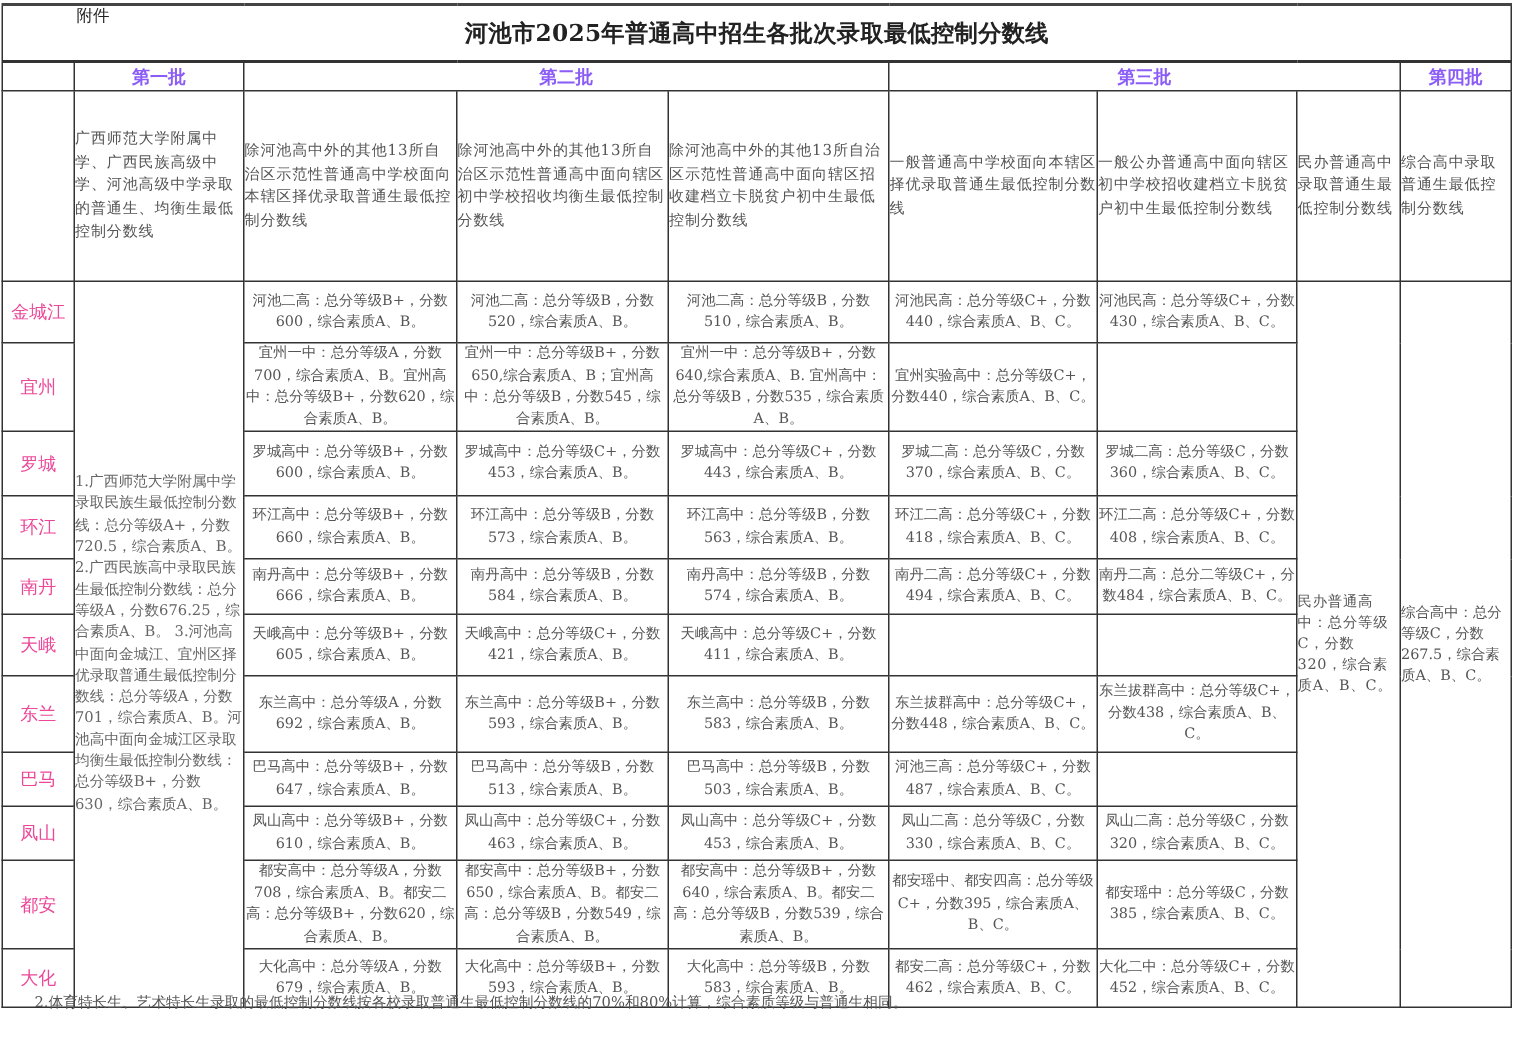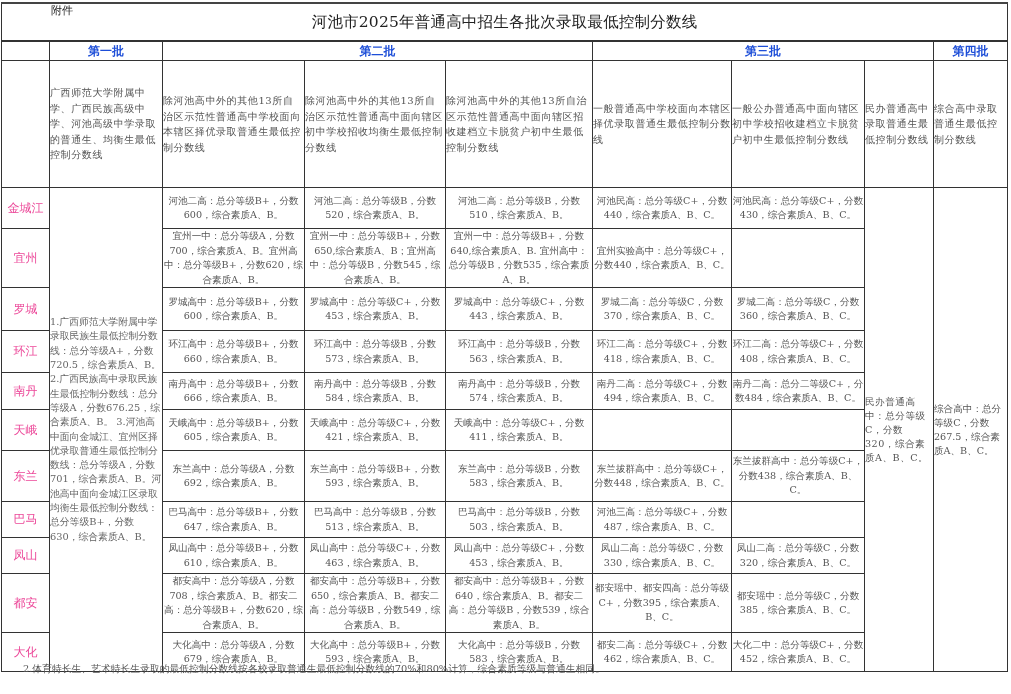--- a/index.html
+++ b/index.html
@@ -9,7 +9,7 @@
   table.main td{border:1px solid #333;padding:0;vertical-align:middle;}
   .outer-top{border-top:2px solid #444 !important;}
   td.title-cell{height:36px;border-bottom:2px solid #333 !important;text-align:center;vertical-align:bottom;padding-bottom:2px;}
-  .title{font-size:15.5px;font-weight:normal;color:#222;letter-spacing:0.2px;}
+  .title{font-size:15.5px;font-weight:bold;color:#222;letter-spacing:0.2px;}
   td.batch{height:18px;text-align:center;font-size:12px;font-weight:bold;color:#1d4ed8;}
   td.desc{height:126px;vertical-align:top;padding:30px 4px 0 5px;font-size:10px;line-height:15.5px;color:#555;letter-spacing:0.6px;}
   td.region{text-align:center;font-size:12px;color:#ec4899;}

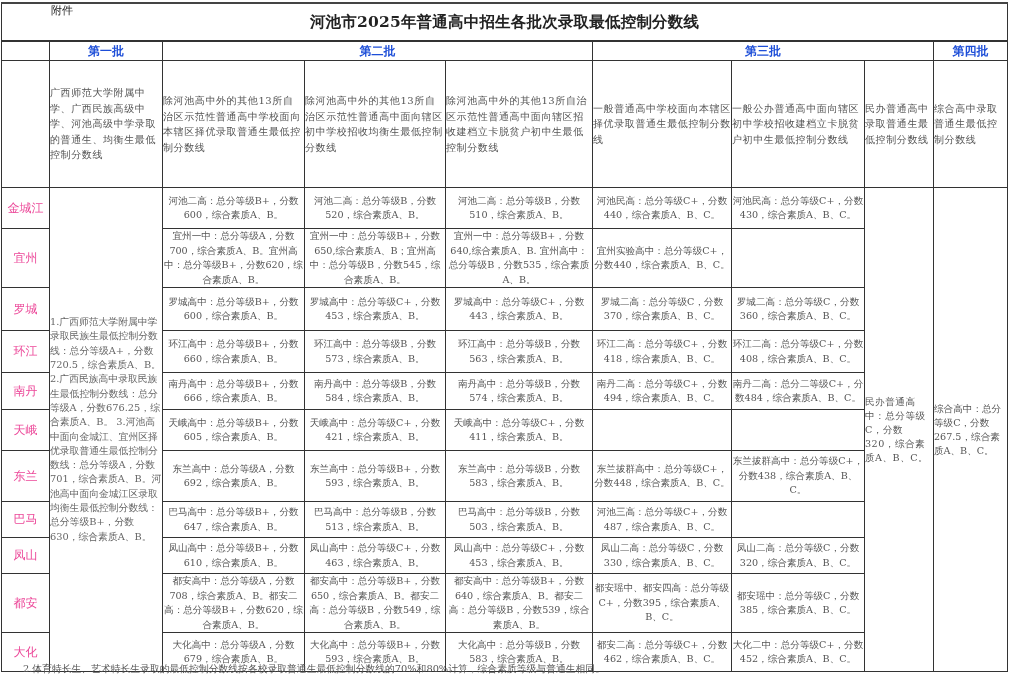--- a/index.html
+++ b/index.html
@@ -10,7 +10,7 @@
   .outer-top{border-top:2px solid #444 !important;}
   td.title-cell{height:36px;border-bottom:2px solid #333 !important;text-align:center;vertical-align:bottom;padding-bottom:2px;}
   .title{font-size:15.5px;font-weight:bold;color:#222;letter-spacing:0.2px;}
-  td.batch{height:18px;text-align:center;font-size:12px;font-weight:bold;color:#1d4ed8;}
+  td.batch{height:18px;text-align:center;font-size:12px;font-weight:bold;color:#8b5cf6;}
   td.desc{height:126px;vertical-align:top;padding:30px 4px 0 5px;font-size:10px;line-height:15.5px;color:#555;letter-spacing:0.6px;}
   td.region{text-align:center;font-size:12px;color:#ec4899;}
   td.cell{vertical-align:top;padding:3px 3px 0 3px;font-size:9.6px;line-height:14.5px;color:#555;text-align:center;}

